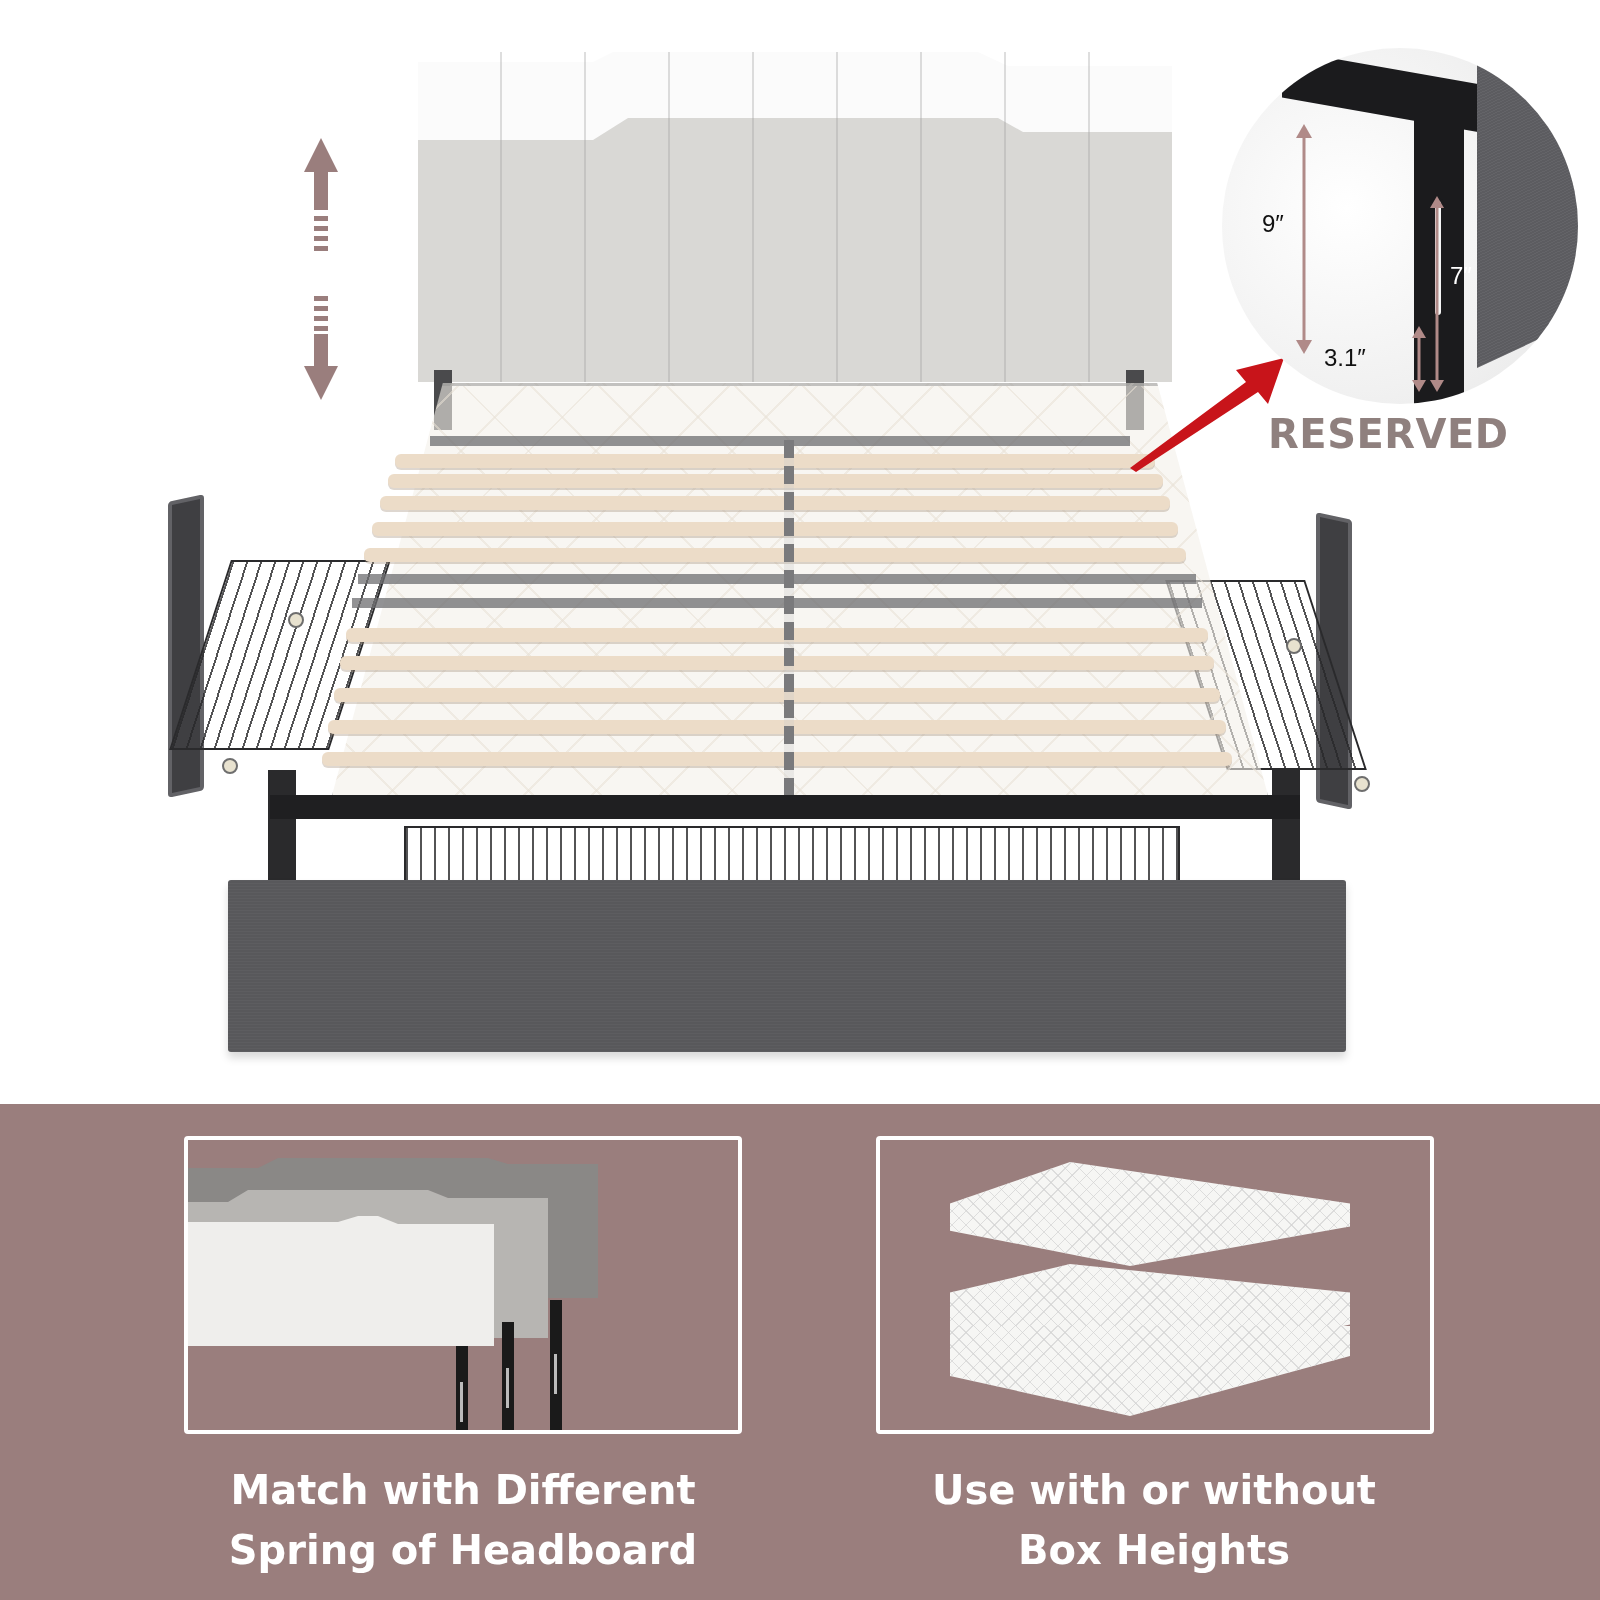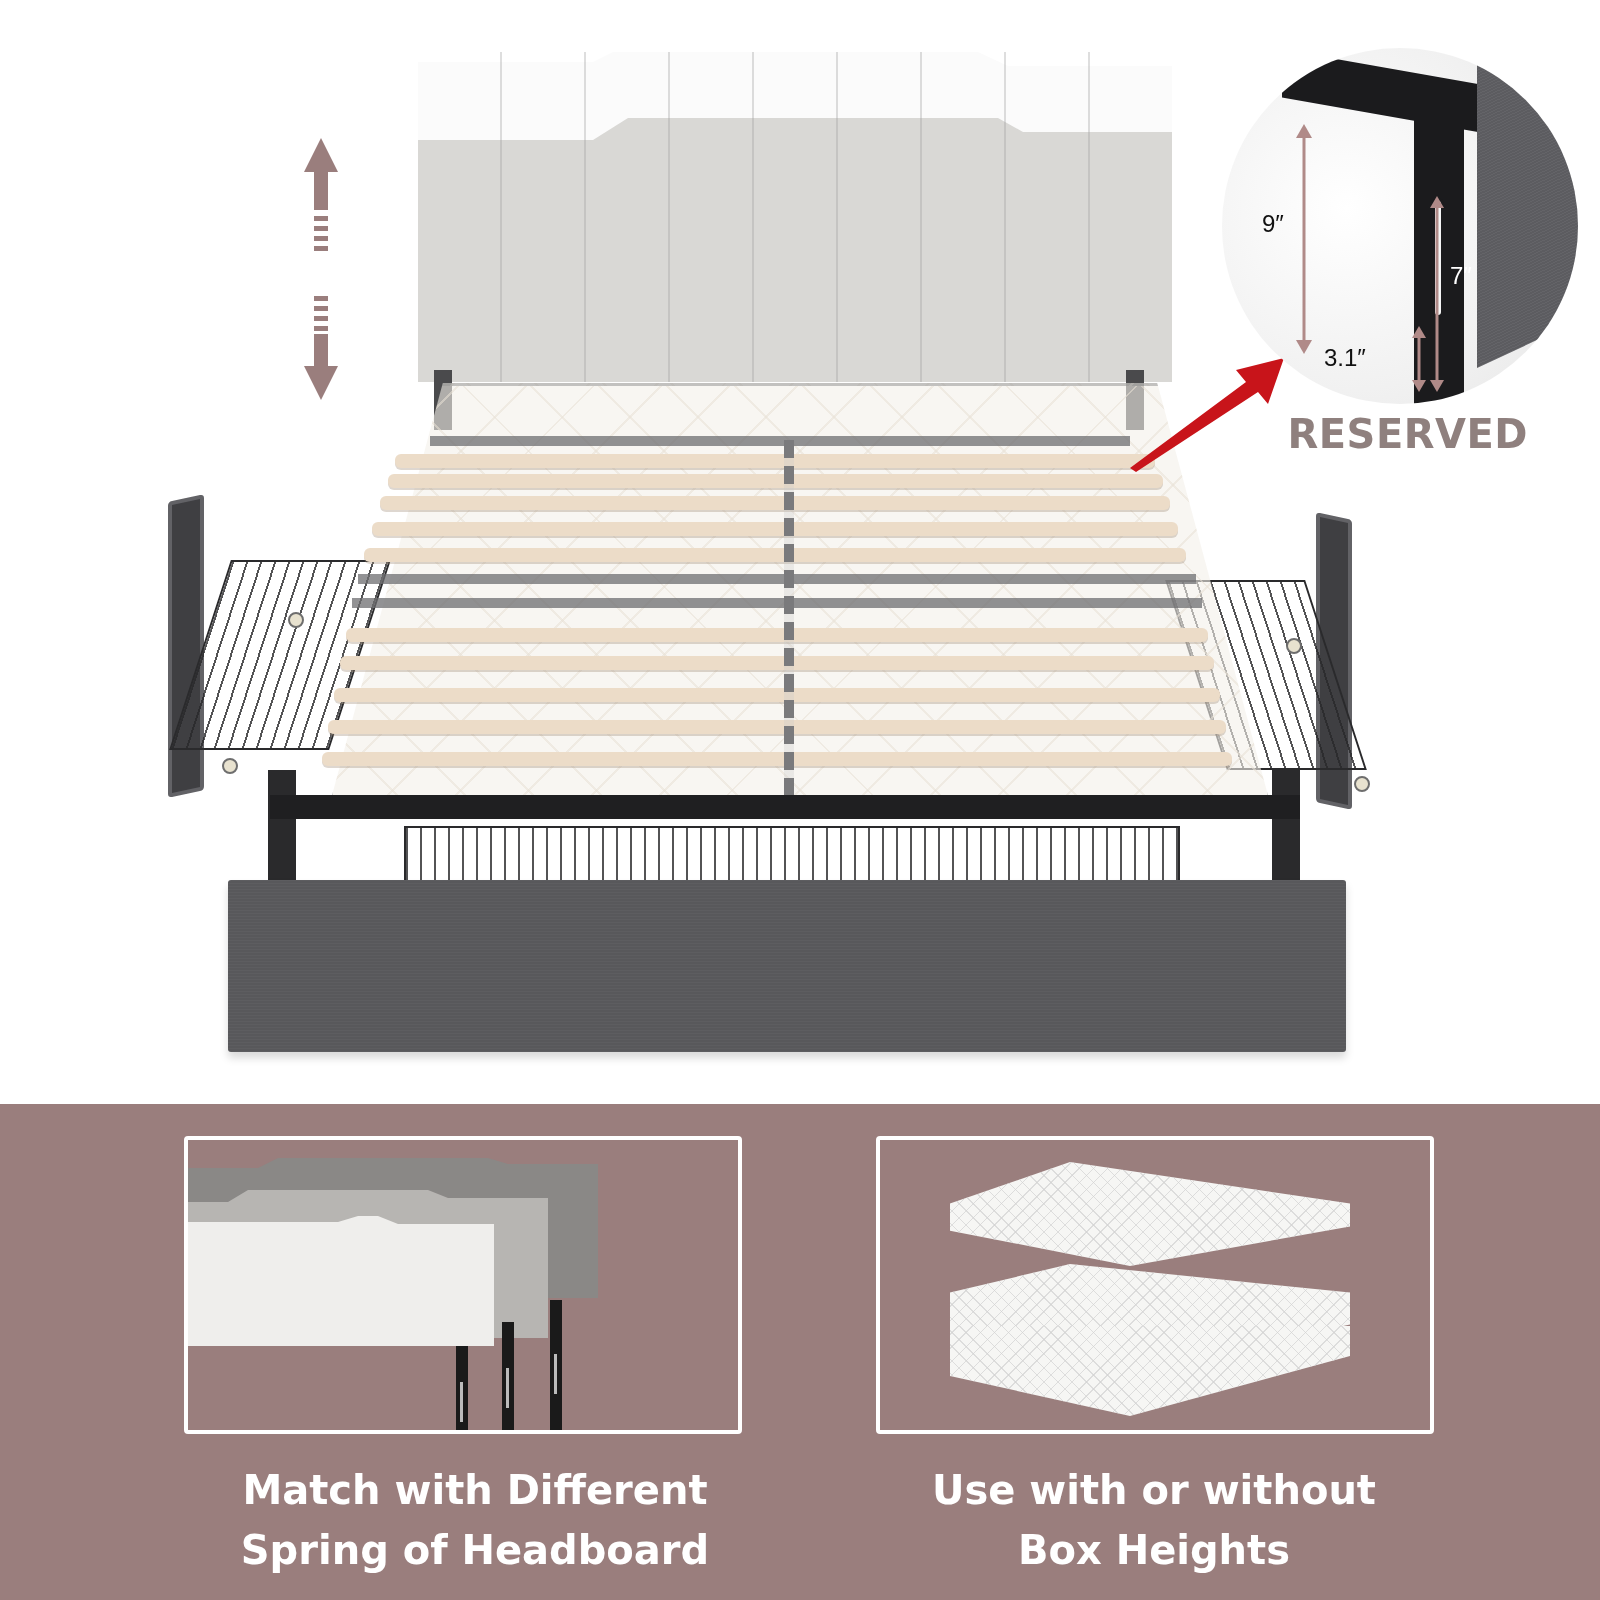--- a/index.html
+++ b/index.html
@@ -58,7 +58,7 @@
     .dim-label { position: absolute; font-family: "Liberation Sans", sans-serif; font-size: 24px; color: #111111; }
     .dim-label.light { color: #ffffff; }
 
-    .reserved-text { position: absolute; left: 1268px; top: 410px; width: 260px; text-align: right;
+    .reserved-text { position: absolute; left: 1268px; top: 410px; width: 260px; text-align: left;
                      font-family: "DejaVu Sans", sans-serif; font-weight: bold; font-size: 40px; line-height: 48px; color: #8f807e; letter-spacing: 0.5px; }
 
     

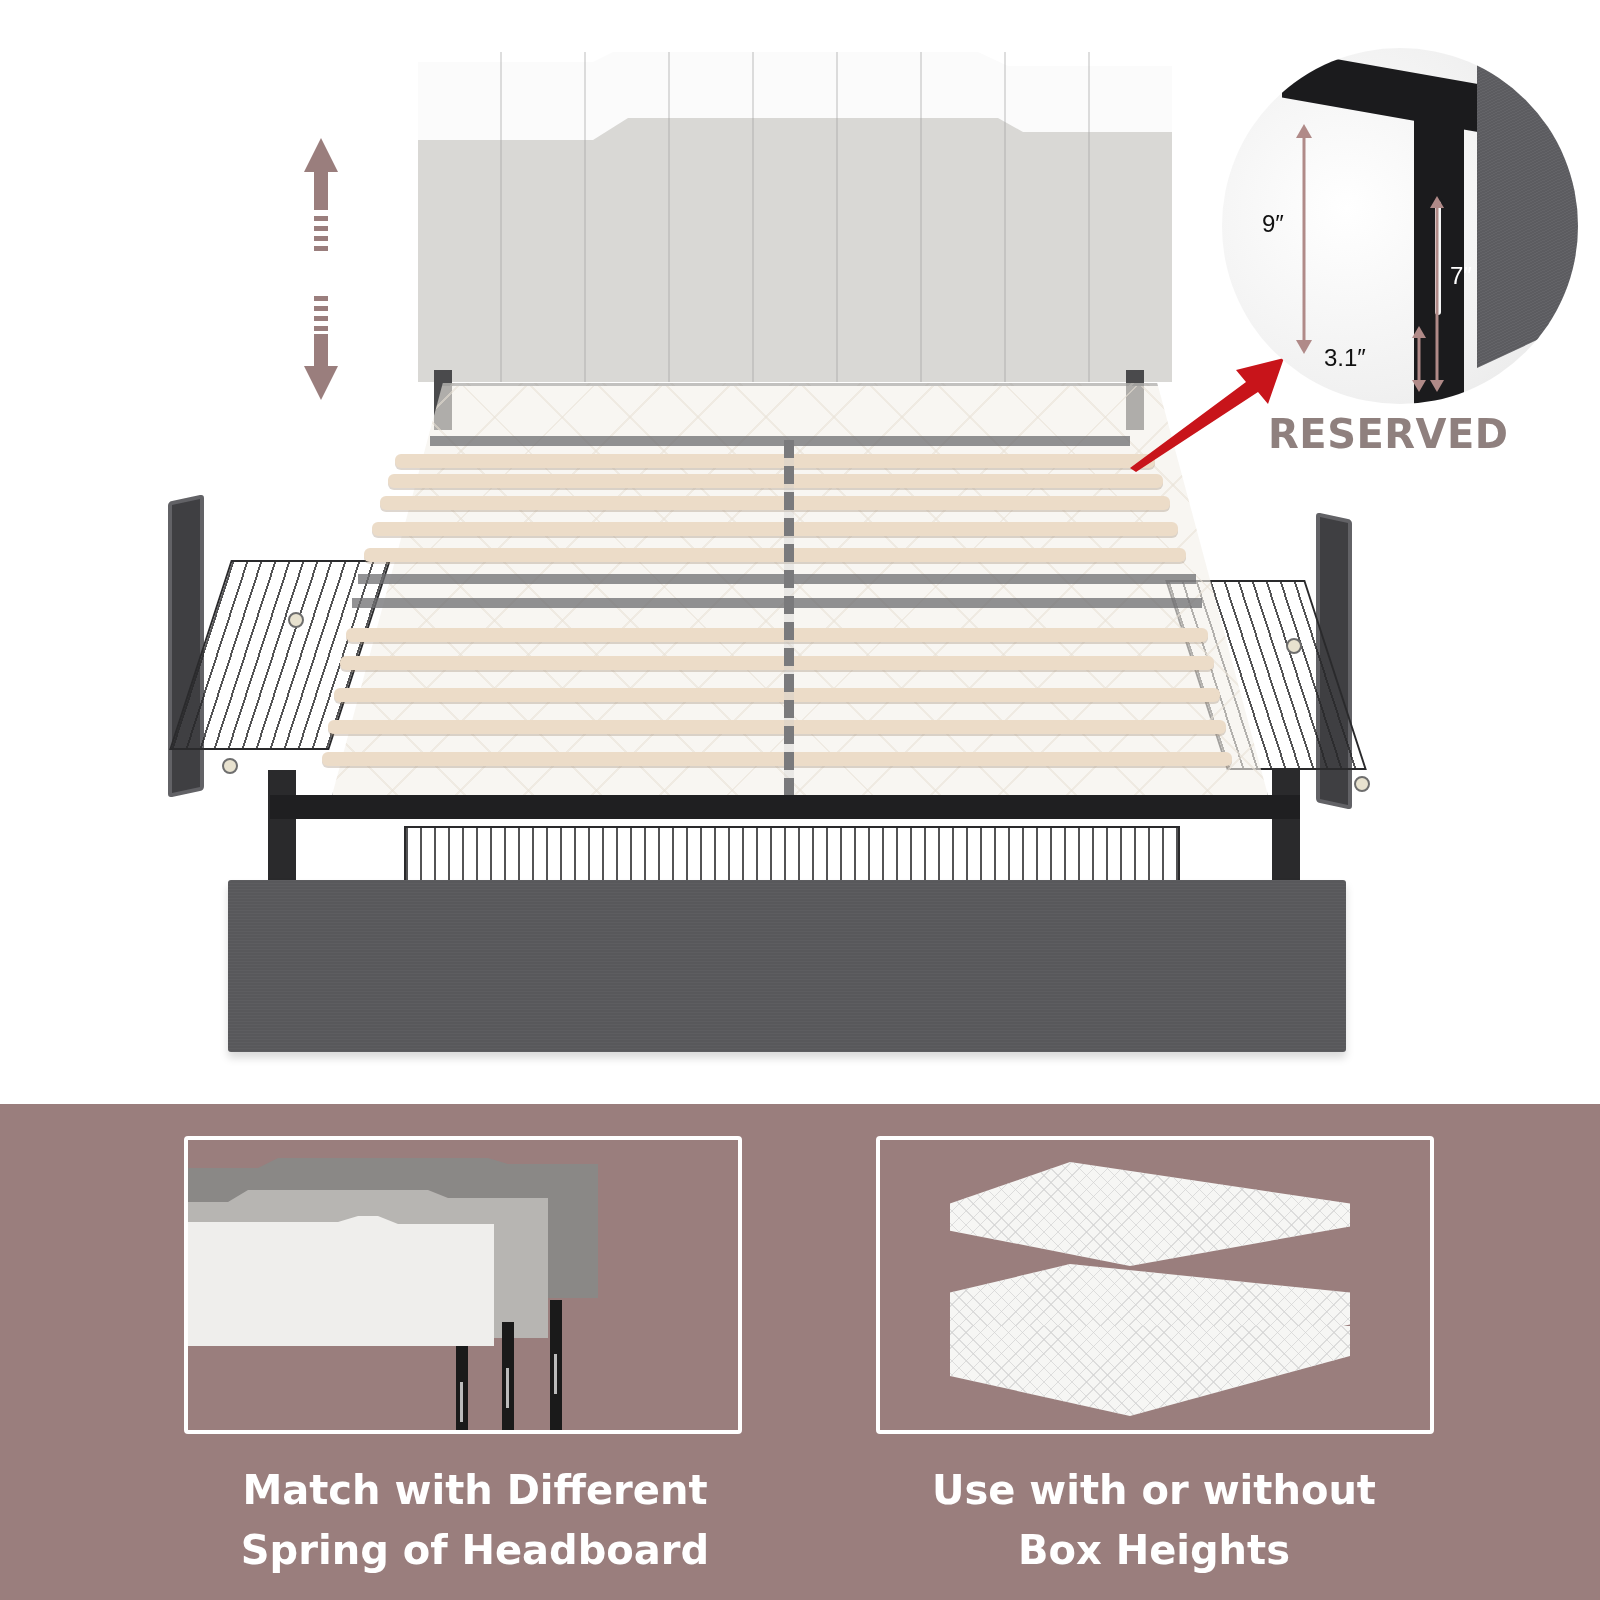--- a/index.html
+++ b/index.html
@@ -67,7 +67,7 @@
     .feature-box.right { left: 876px; }
     .caption { position: absolute; top: 356px; width: 640px; text-align: center; color: #ffffff;
                font-family: "DejaVu Sans", sans-serif; font-weight: bold; font-size: 40px; line-height: 60px; }
-    .caption.left { left: 155px; }
+    .caption.left { left: 143px; }
     .caption.right { left: 834px; }
 
     .mini-hb { position: absolute; }

